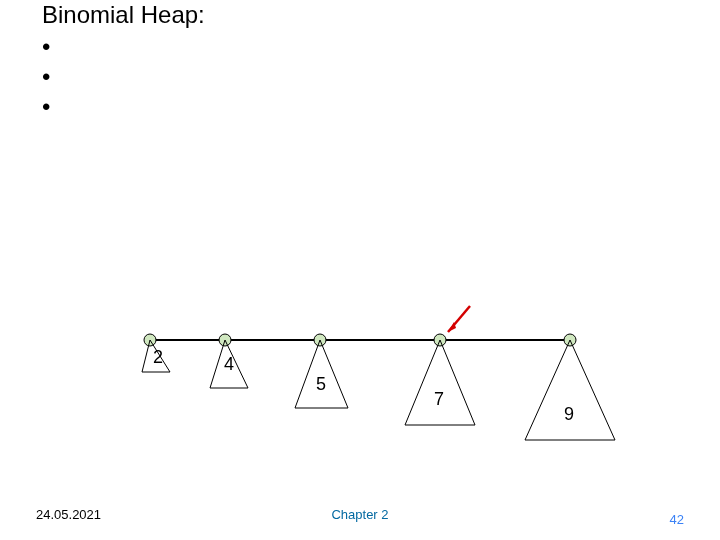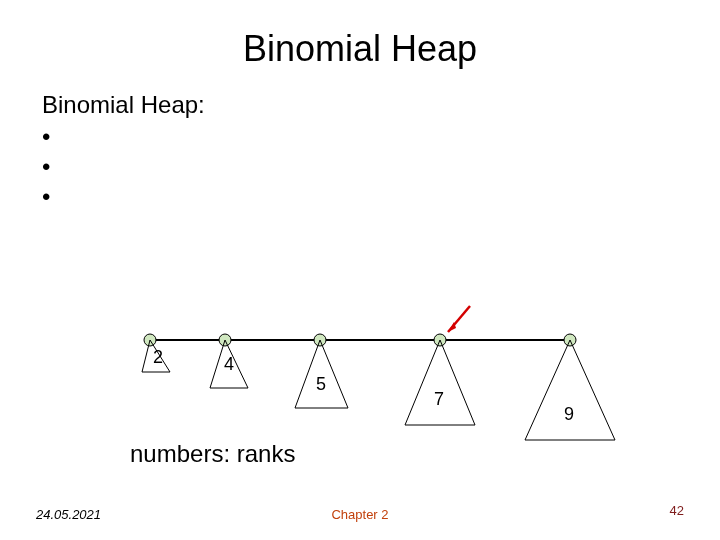--- a/index.html
+++ b/index.html
@@ -84,7 +84,6 @@
 
 <div class="slide">
 
-  <div class="title">Binomial Heap</div>
 
   <div class="body-text">
     <div class="lead">Binomial Heap:</div>

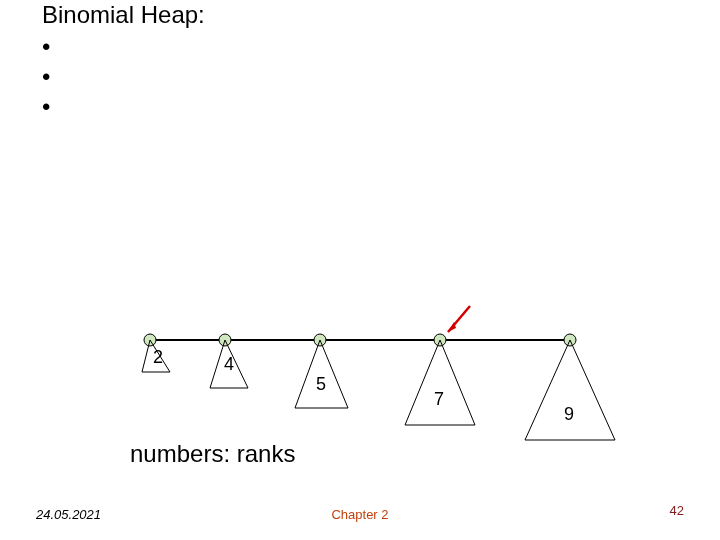--- a/index.html
+++ b/index.html
@@ -137,7 +137,6 @@
     <text x="564" y="120" font-size="18" font-family="Arial">9</text>
   </svg>
 
-  <div class="caption">numbers: ranks</div>
 
   <div class="footer-left">24.05.2021</div>
   <div class="footer-center">Chapter 2</div>

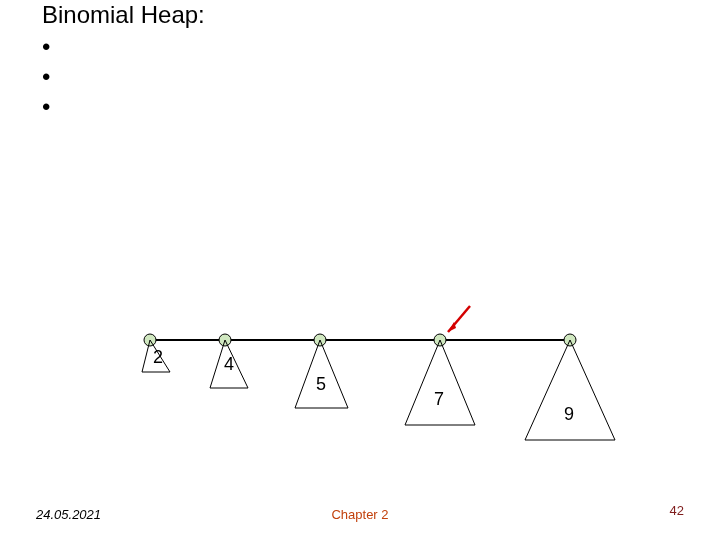--- a/index.html
+++ b/index.html
@@ -61,7 +61,6 @@
     bottom: 18px;
     font-size: 13px;
     color: #000;
-    font-style: italic;
   }
   .footer-center {
     position: absolute;

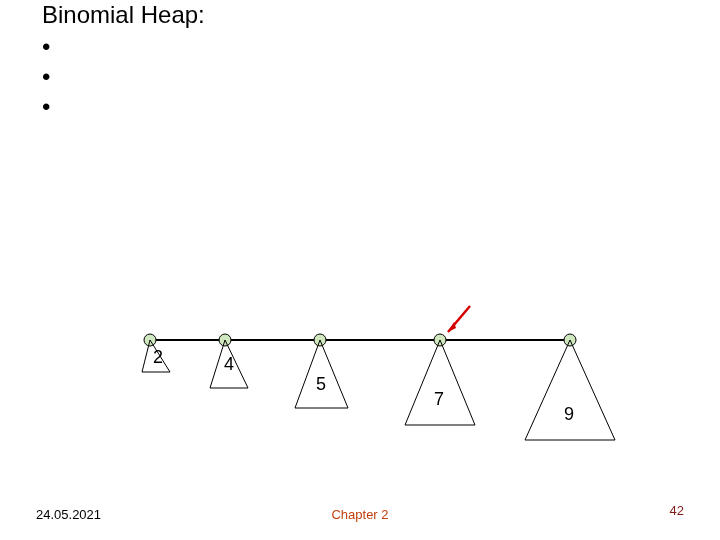--- a/index.html
+++ b/index.html
@@ -68,7 +68,7 @@
     text-align: center;
     bottom: 18px;
     font-size: 13px;
-    color: #c2410c;
+    color: #0369a1;
   }
   .footer-right {
     position: absolute;

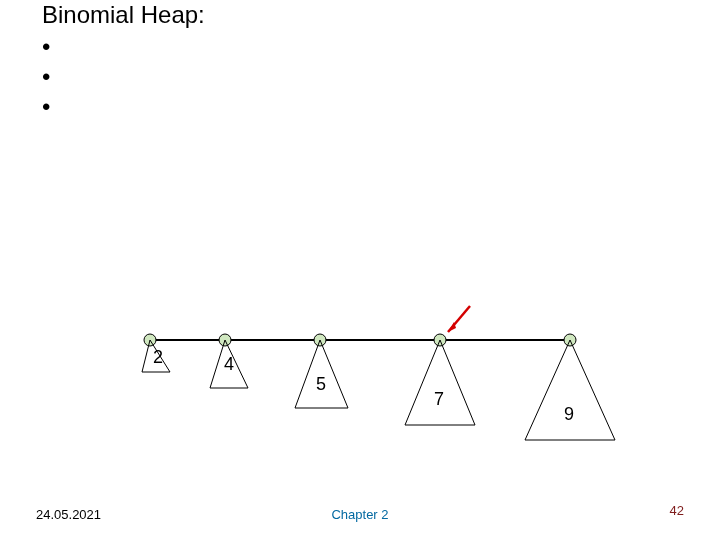--- a/index.html
+++ b/index.html
@@ -73,9 +73,9 @@
   .footer-right {
     position: absolute;
     right: 36px;
-    bottom: 22px;
+    bottom: 13px;
     font-size: 13px;
-    color: #7f1d1d;
+    color: #3b82f6;
   }
 </style>
 </head>

